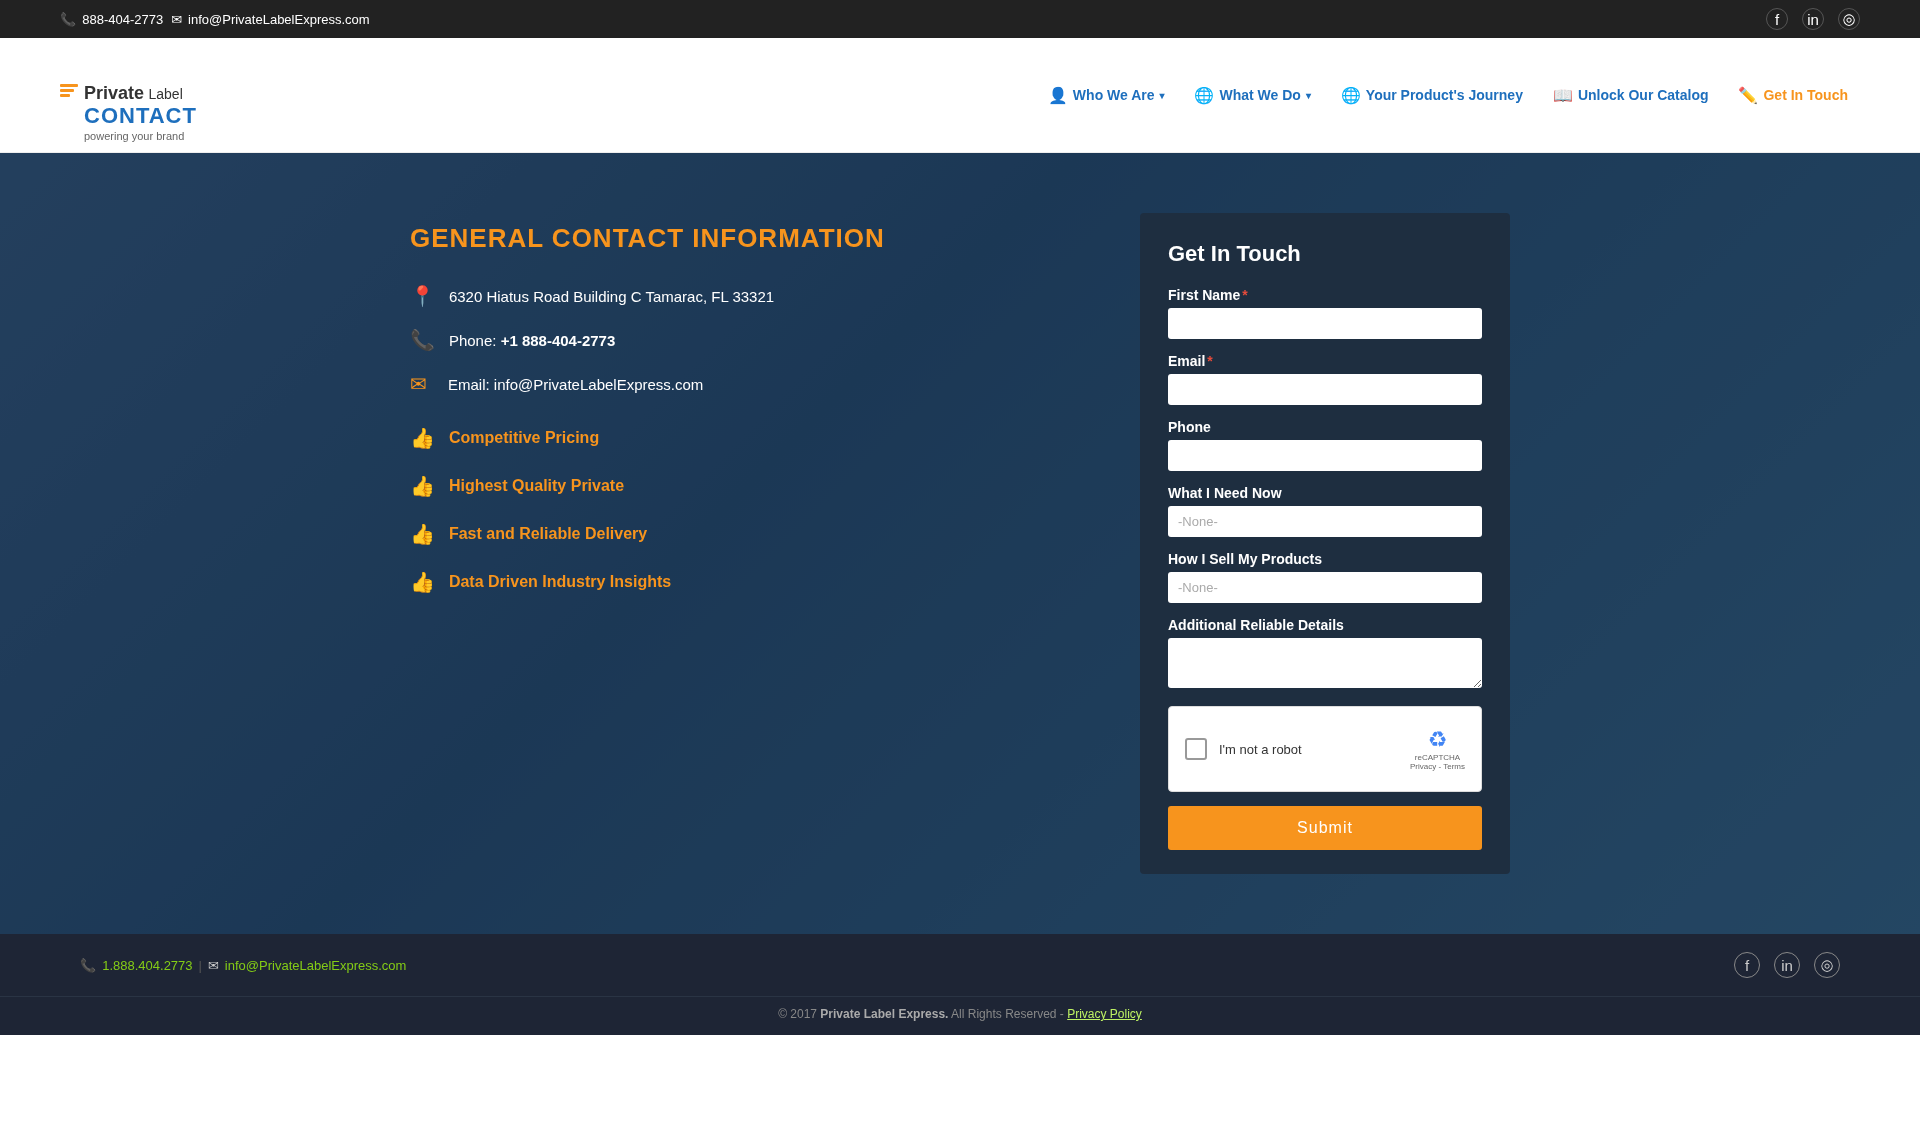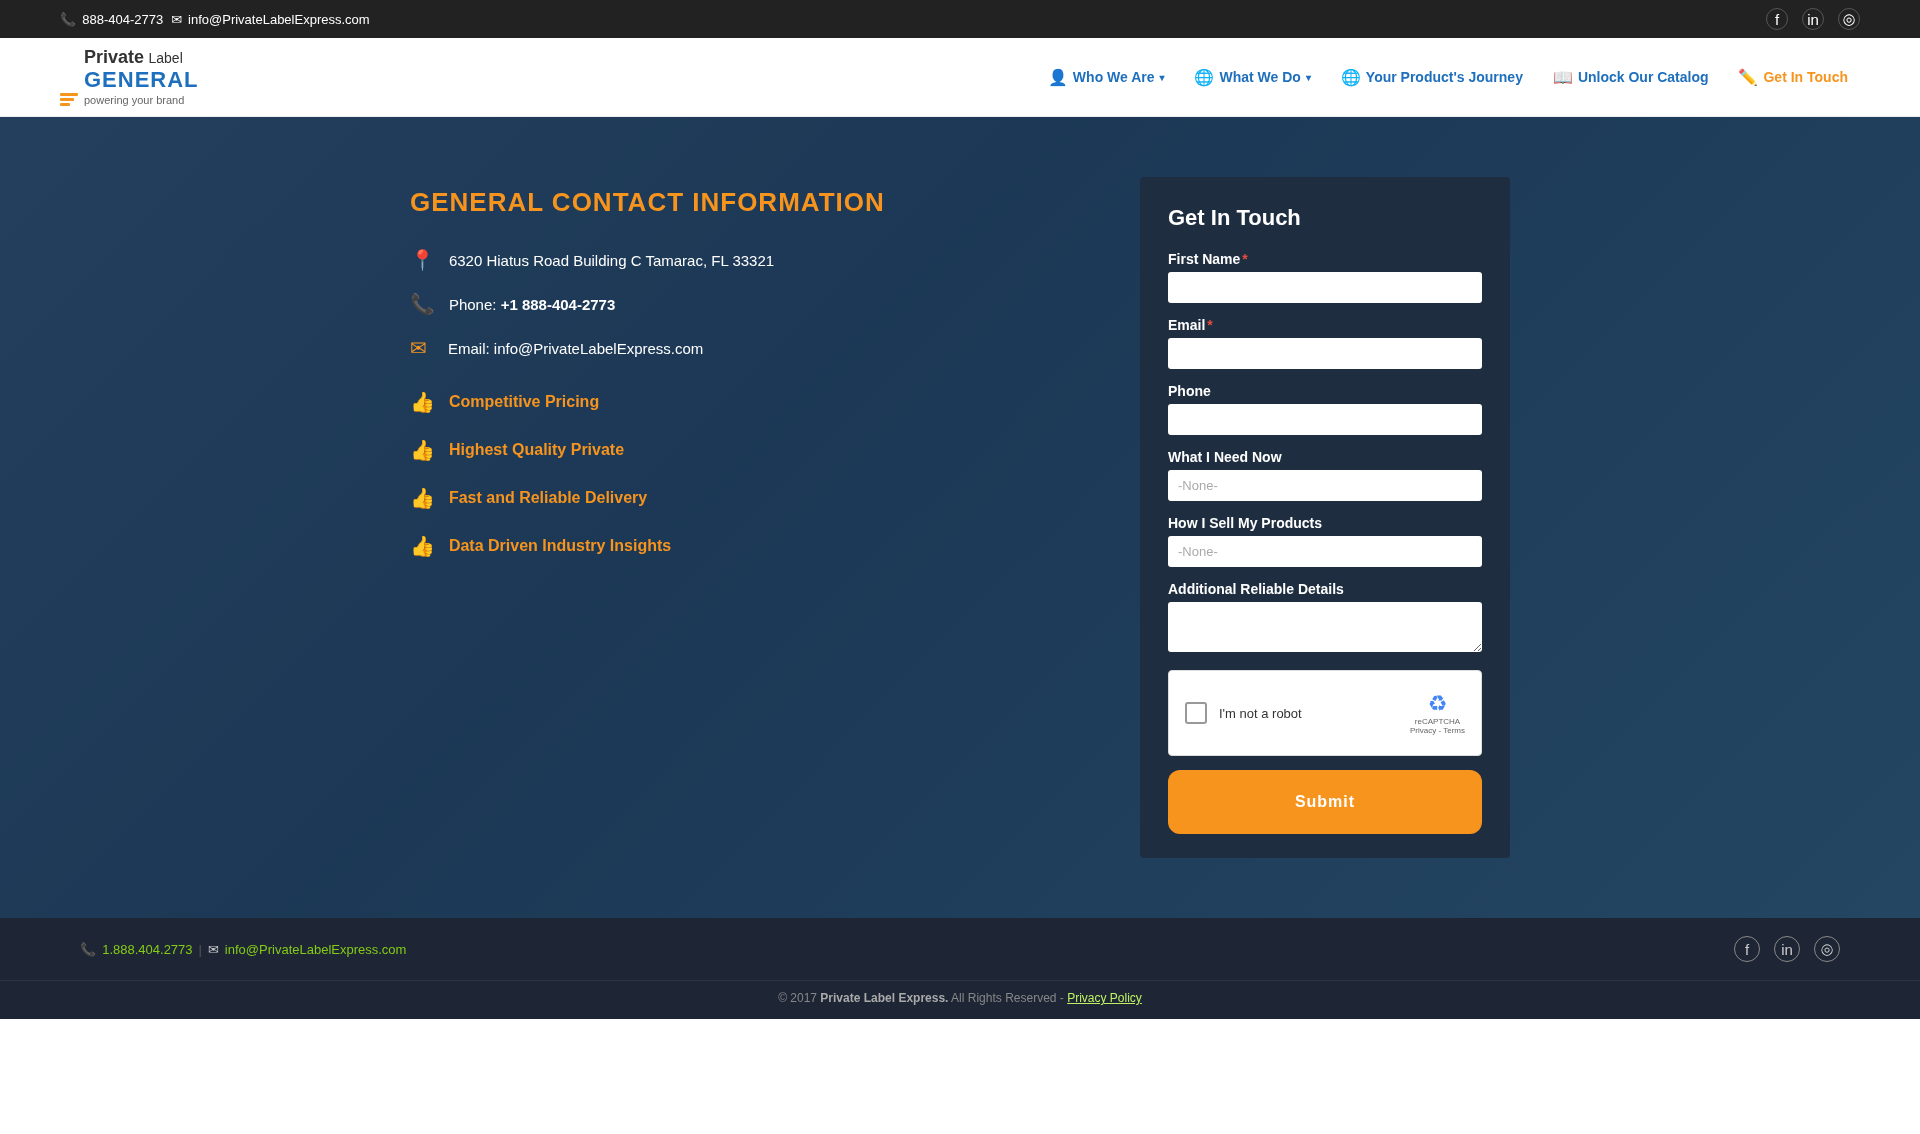--- a/index.html
+++ b/index.html
@@ -40,7 +40,7 @@
     .logo-line:nth-child(2) { width: 14px; }
     .logo-line:nth-child(3) { width: 10px; }
     .logo-sub { font-size: 11px; color: #666; margin-top: 2px; }
-    .logo-wrap { display: flex; align-items: flex-end; }
+    .logo-wrap { display: flex; align-items: flex-start; margin-top: 36px; }
 
     .nav-links { display: flex; align-items: center; gap: 6px; }
     .nav-item { display: flex; align-items: center; gap: 5px; color: #1e6fbd; font-size: 14px; font-weight: 600; cursor: pointer; padding: 8px 12px; text-decoration: none; }

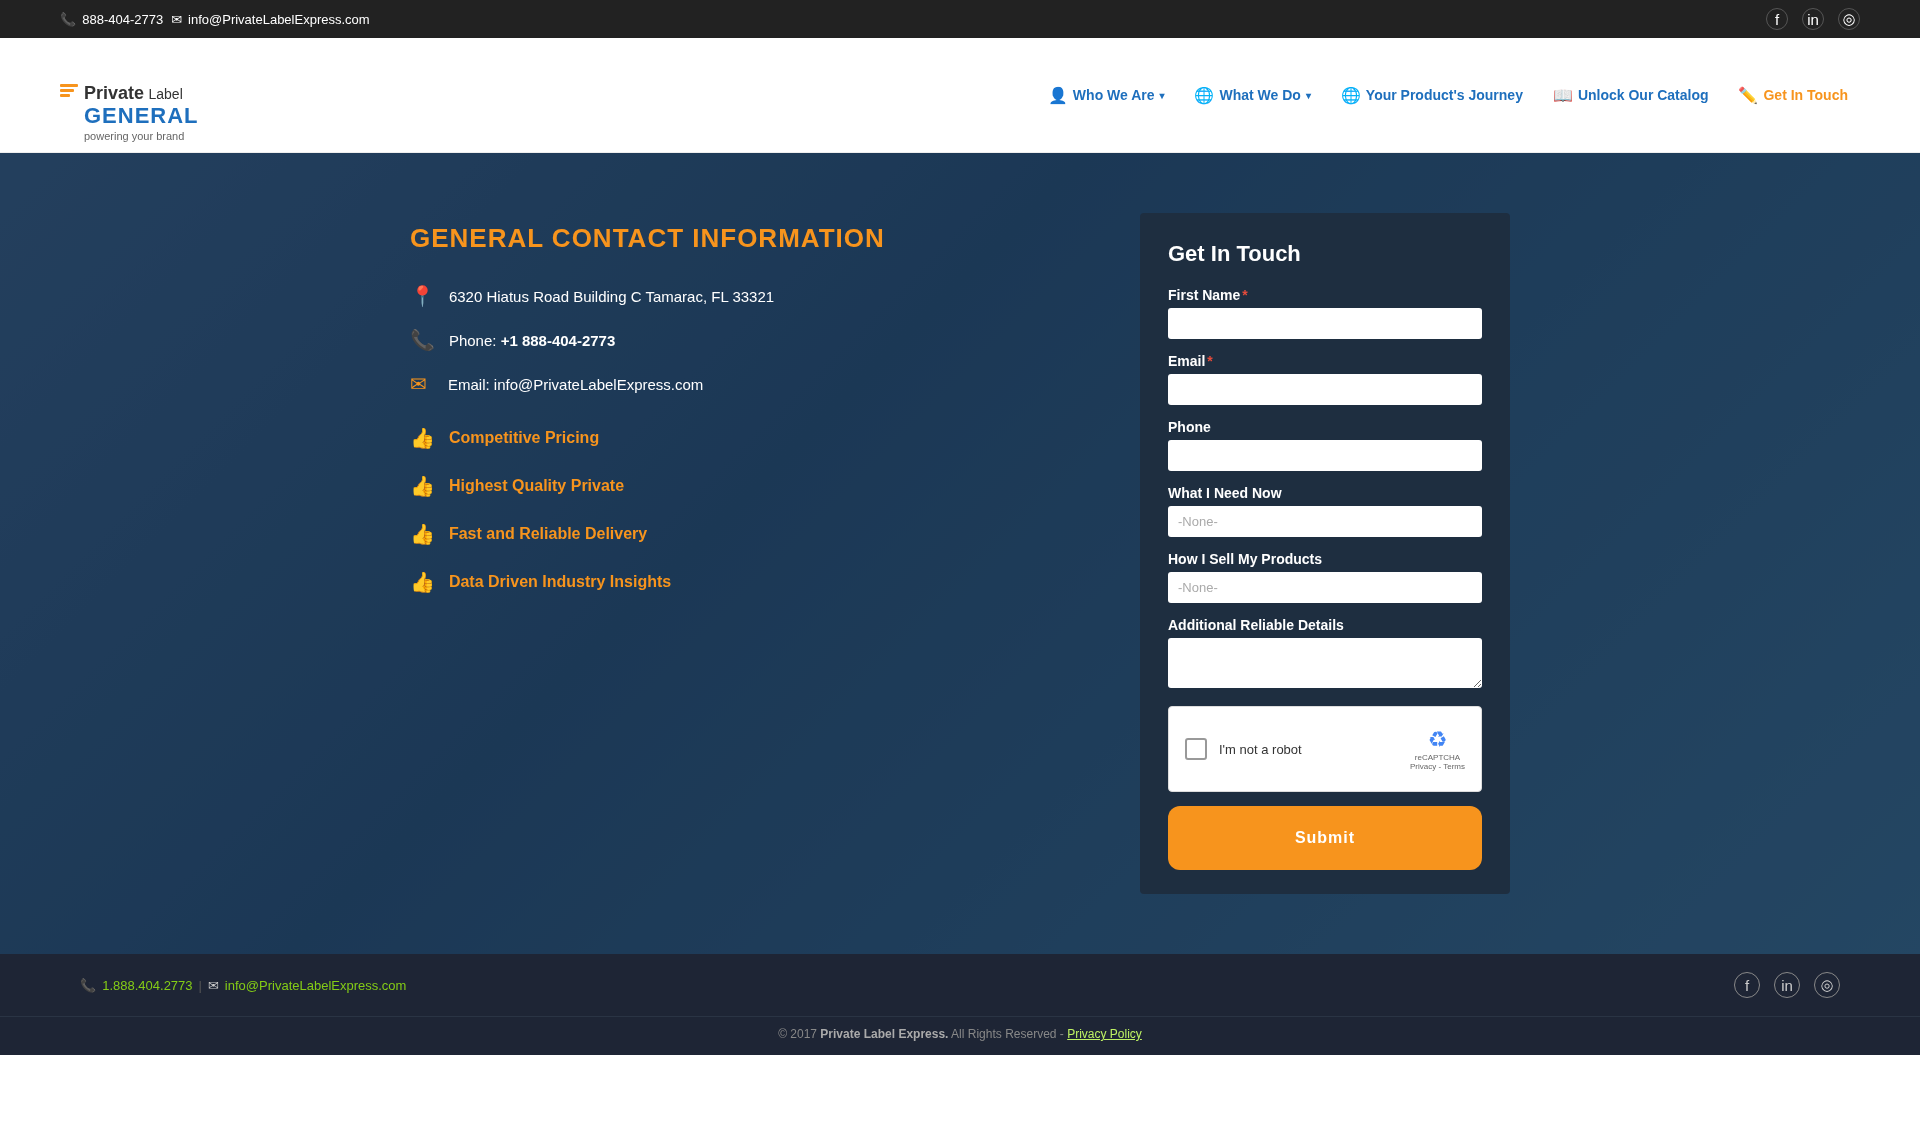--- a/index.html
+++ b/index.html
@@ -296,7 +296,7 @@
         <span class="logo-private">Private</span>
         <span class="logo-label">Label</span>
       </div>
-      <span class="logo-express">GENERAL</span>
+      <span class="logo-express">CONTACT</span>
       <span class="logo-sub">powering your brand</span>
     </div>
   </div>

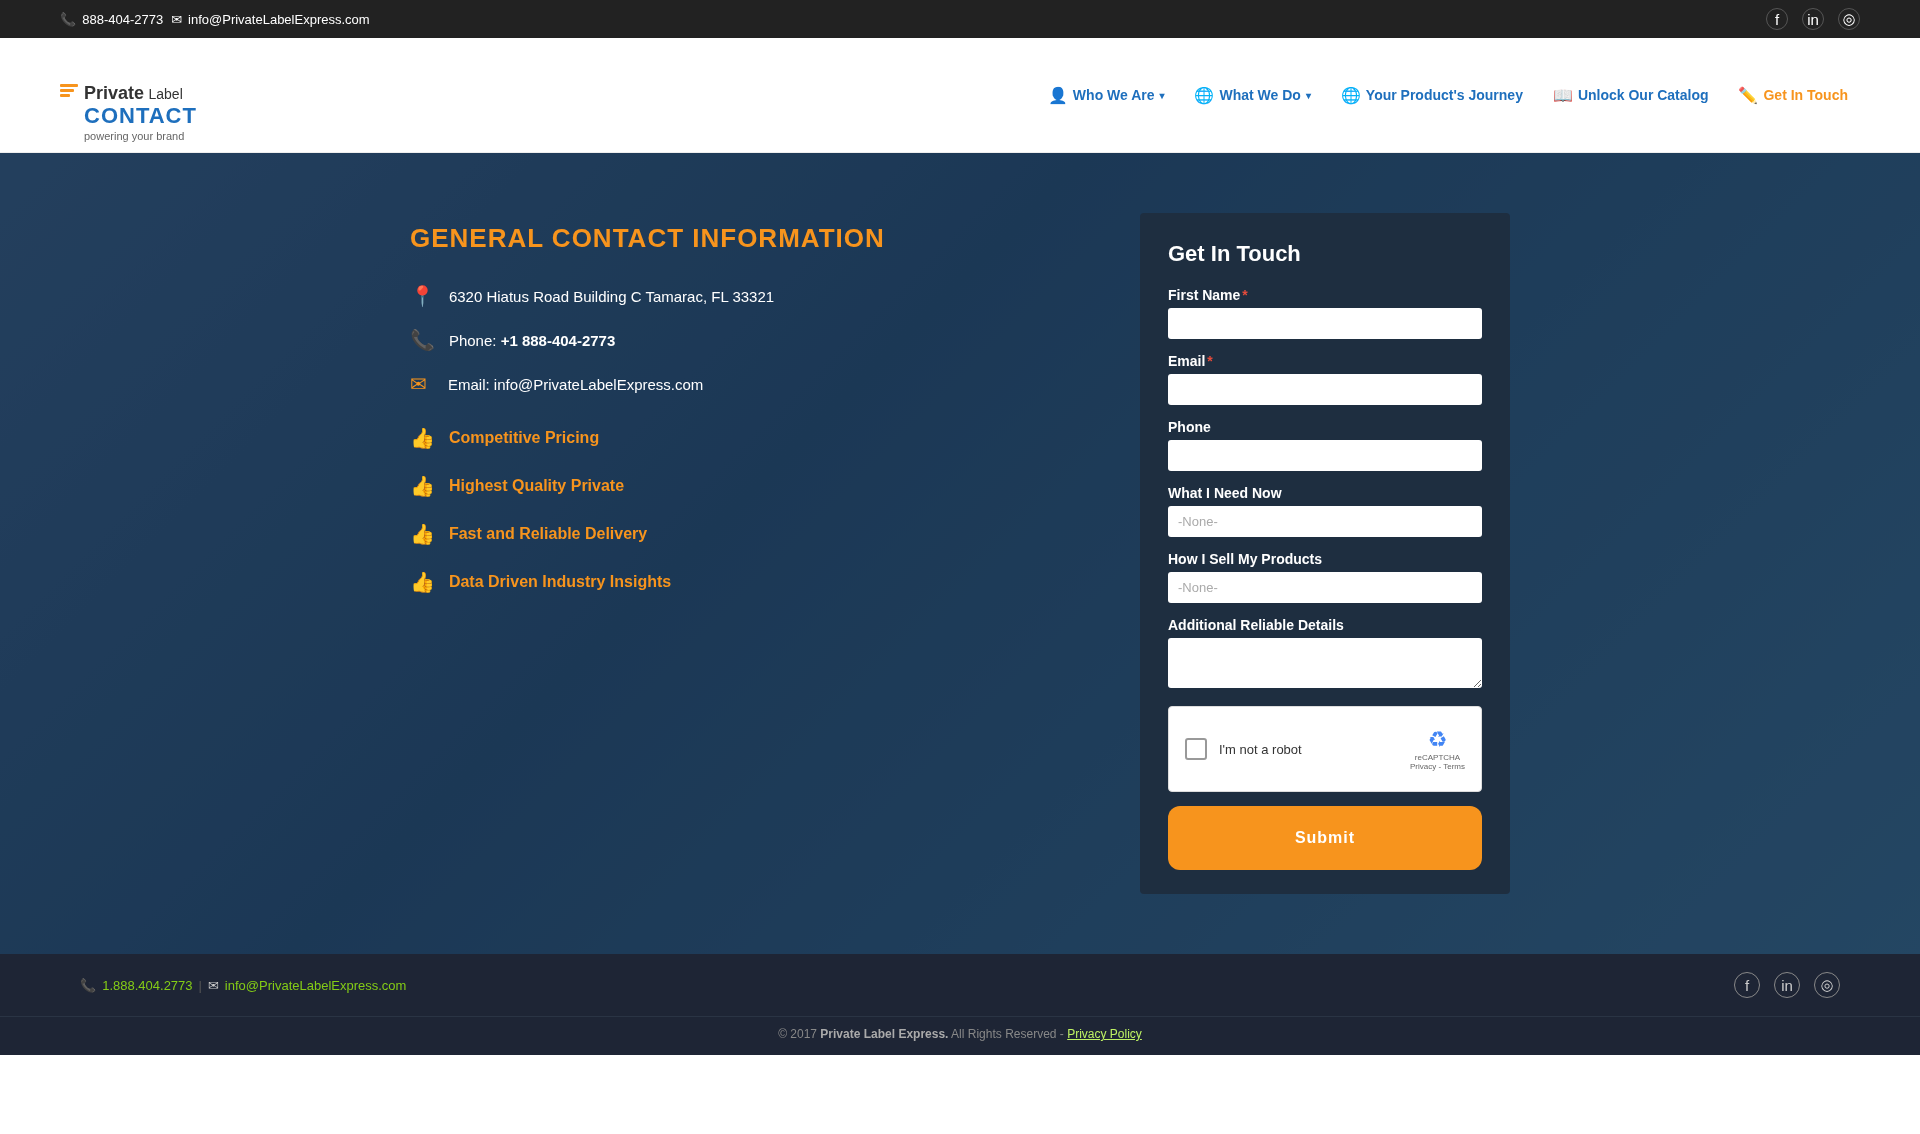--- a/index.html
+++ b/index.html
@@ -196,13 +196,13 @@
 
     .submit-btn {
       width: 100%;
-      padding: 23px;
+      padding: 13px;
       background: #f7941d;
       color: #fff;
       font-size: 16px;
-      font-weight: 700;
+      font-weight: 400;
       border: none;
-      border-radius: 12px;
+      border-radius: 3px;
       cursor: pointer;
       letter-spacing: 1px;
     }

